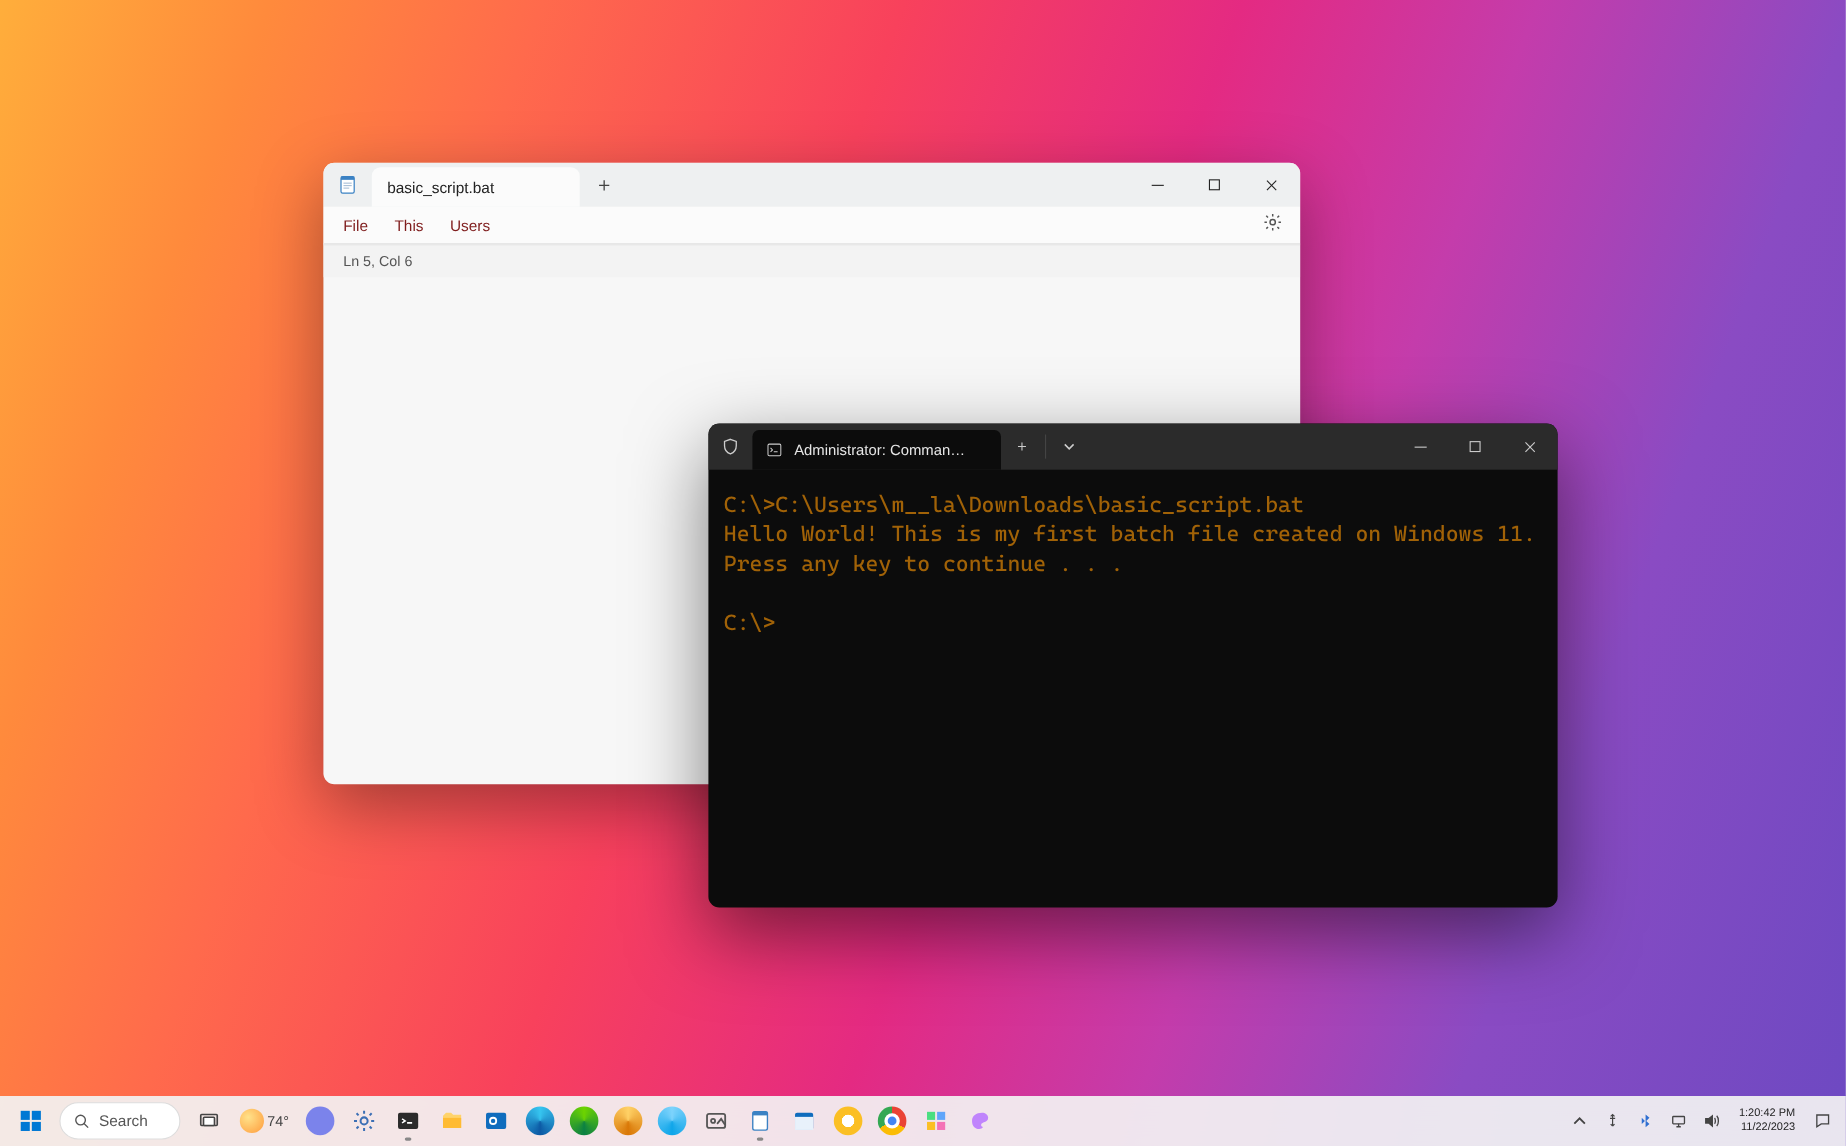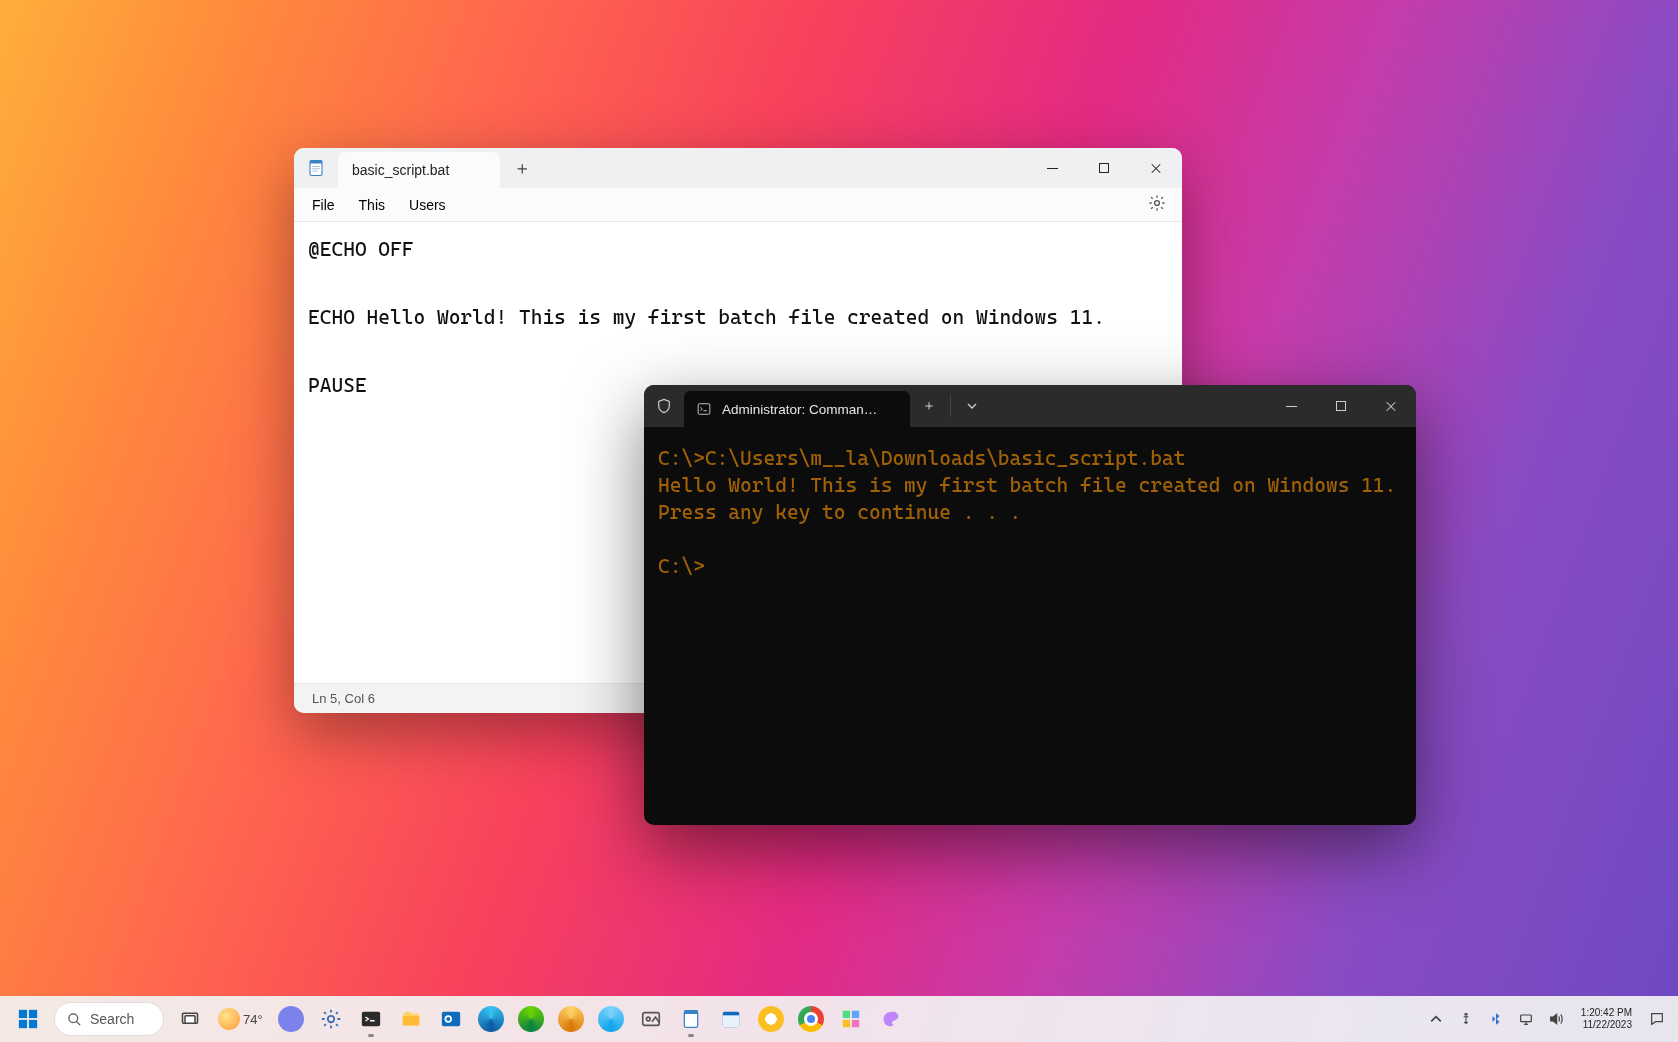--- a/index.html
+++ b/index.html
@@ -35,7 +35,7 @@
     border-top-left-radius: 8px; border-top-right-radius: 8px;
     margin-top: 4px;
     padding: 0 14px 0 14px;
-    gap: 29px;
+    gap: 56px;
     font-size: 14px; color: #222;
   }
   .np-tab-close { font-size: 12px; color: #555; cursor: pointer; padding: 4px; }

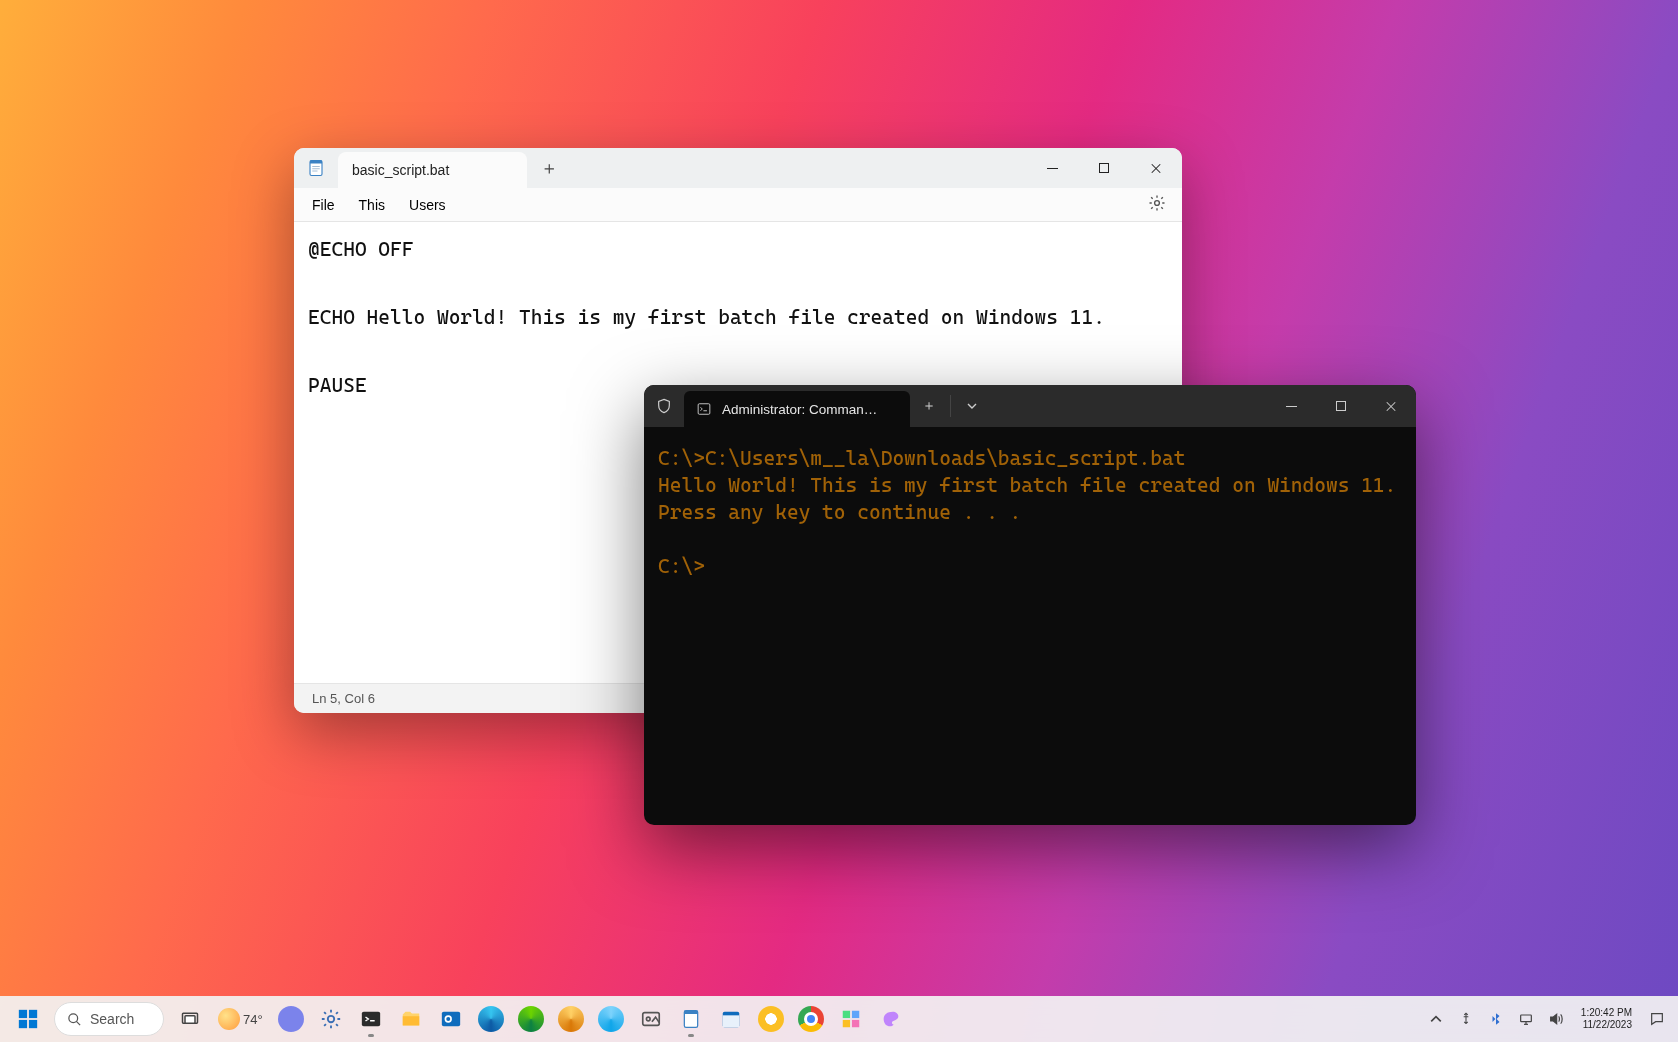--- a/index.html
+++ b/index.html
@@ -55,7 +55,7 @@
     border-bottom:1px solid #e5e5e5;
     padding: 0 6px;
   }
-  .np-menuitem { padding: 4px 12px; font-size:14px; color:#000000; border-radius:4px; }
+  .np-menuitem { padding: 4px 12px; font-size:14px; color:#7f1d1d; border-radius:4px; }
   .np-menu-spacer { flex:1; }
   .np-settings { padding: 4px 10px; color:#444; }
   .np-editor {

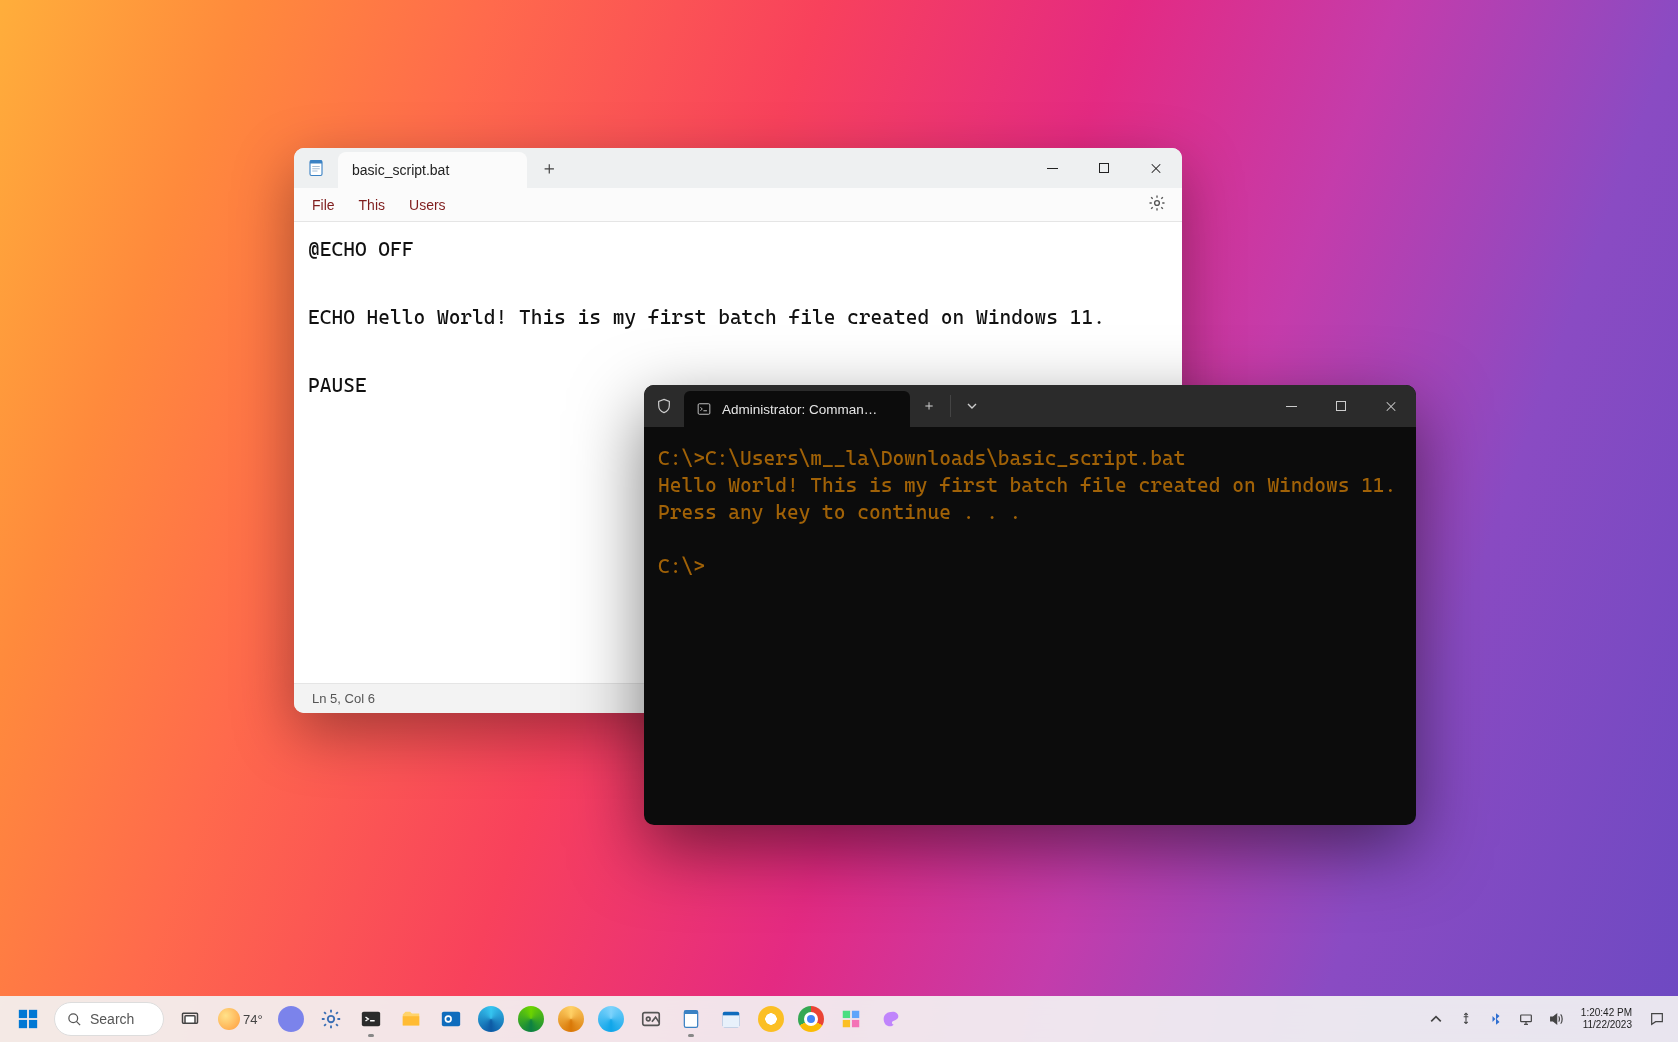--- a/index.html
+++ b/index.html
@@ -198,11 +198,6 @@
         </svg>
     </div>
   </div>
-  <div class="np-editor">@ECHO OFF
-
-ECHO Hello World! This is my first batch file created on Windows 11.
-
-PAUSE</div>
   <div class="np-statusbar">
     <span>Ln 5, Col 6</span>
   </div>

